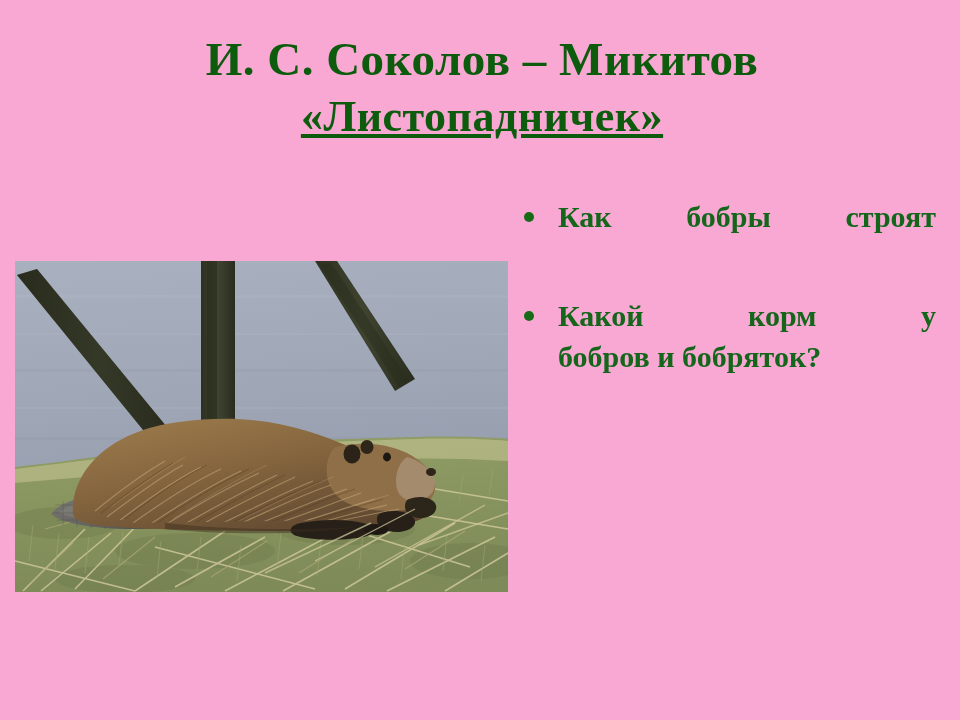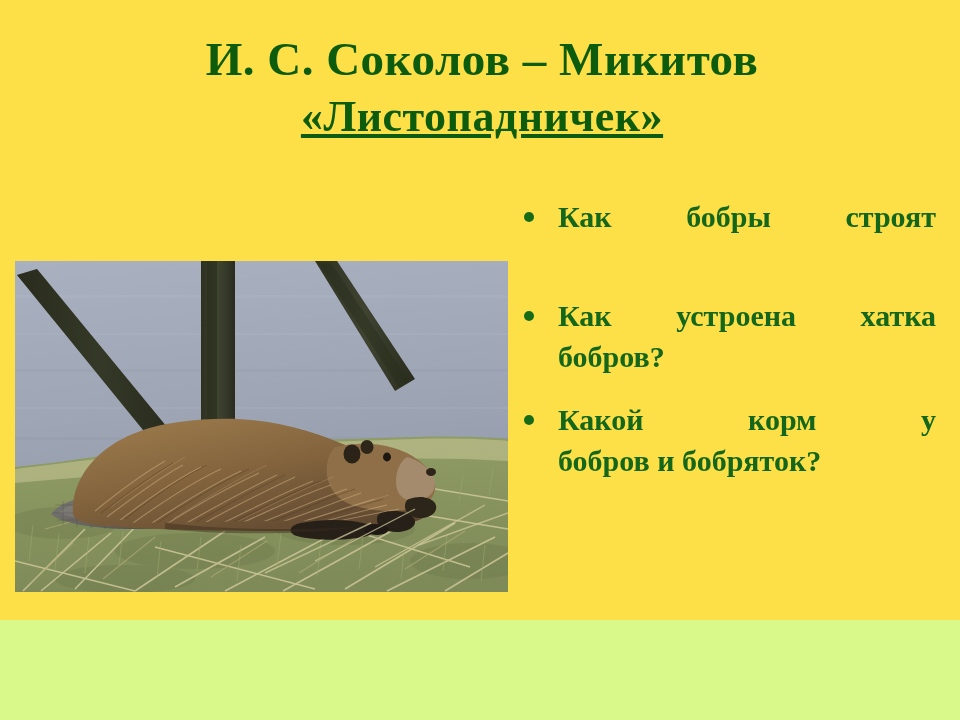--- a/index.html
+++ b/index.html
@@ -16,8 +16,8 @@
   #slide {
     position: relative;
     width: 960px;
-    height: 620px;
-    background: #fde047;
+    height: 720px;
+    background: #f9a8d4;
   }
 
   

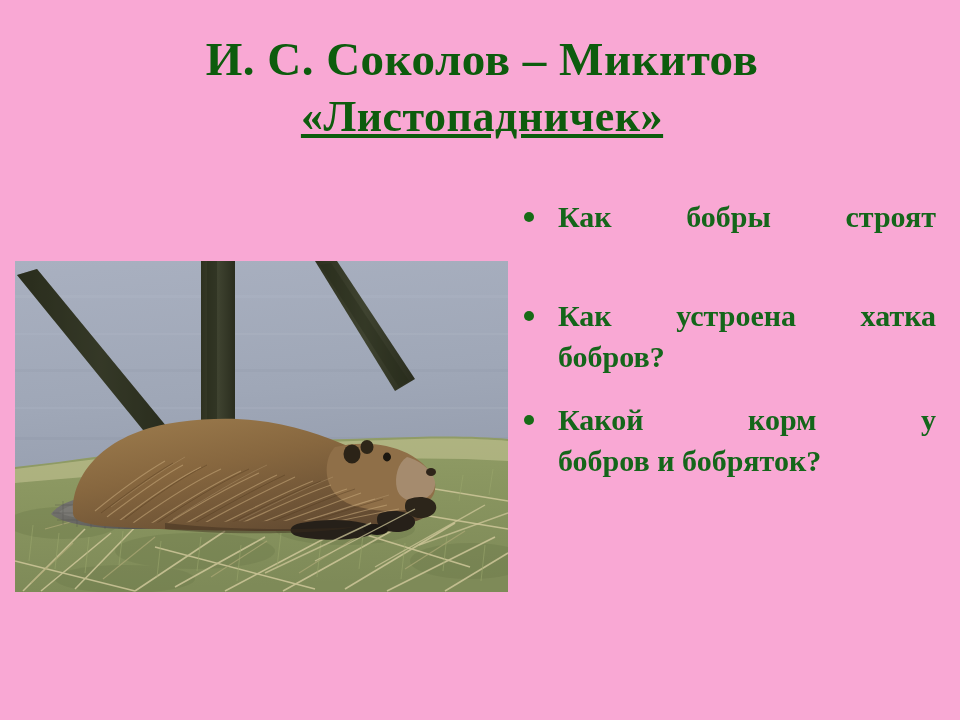--- a/index.html
+++ b/index.html
@@ -108,11 +108,6 @@
       <span class="line justified">Как бобры строят</span>
     </div>
 
-    <div class="bullet-item" id="bullet-item-1">
-      <span class="bullet-dot"></span>
-      <span class="line justified">Как устроена хатка</span>
-      <span class="line">бобров?</span>
-    </div>
 
     <div class="bullet-item" id="bullet-item-2">
       <span class="bullet-dot"></span>

